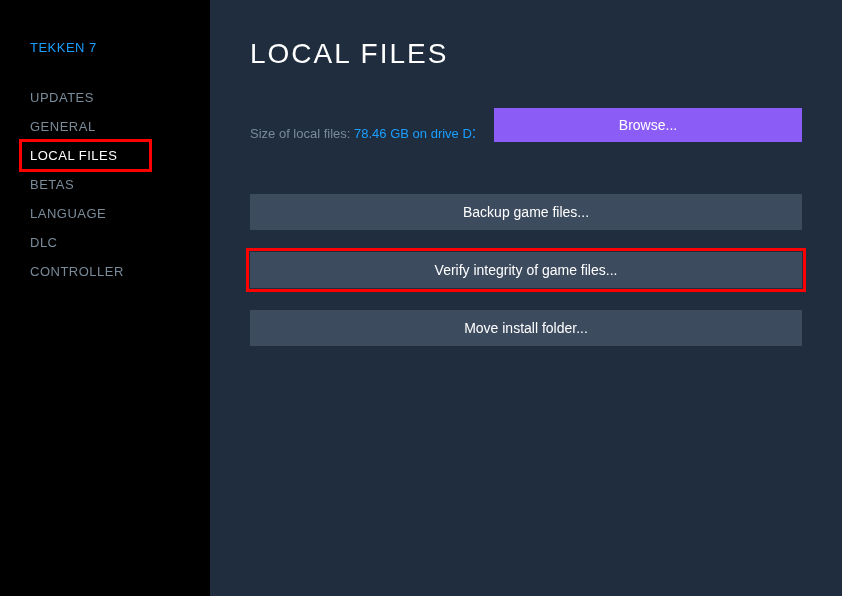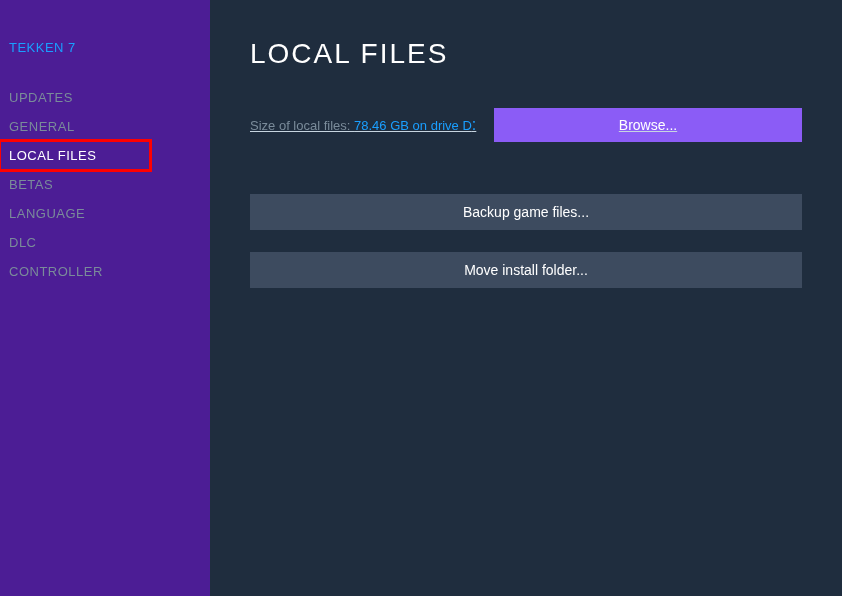--- a/index.html
+++ b/index.html
@@ -23,9 +23,9 @@
     }
     .sidebar {
       width: 210px;
-      background: #4c1d95;
+      background: #000000;
       padding-top: 40px;
-      padding-left: 9px;
+      padding-left: 30px;
     }
     .game-title {
       color: #1a9fff;

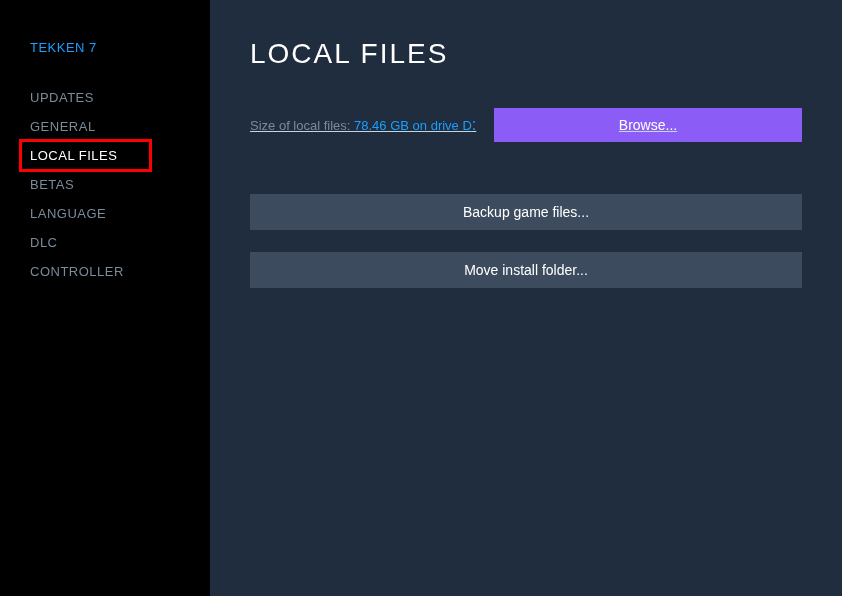--- a/index.html
+++ b/index.html
@@ -73,10 +73,9 @@
     }
     .info-row {
       display: flex;
-      align-items: center;
+      align-items: flex-end;
       justify-content: space-between;
       margin-bottom: 52px;
-      text-decoration: underline;
     }
     .info-text {
       color: #7a8b9a;

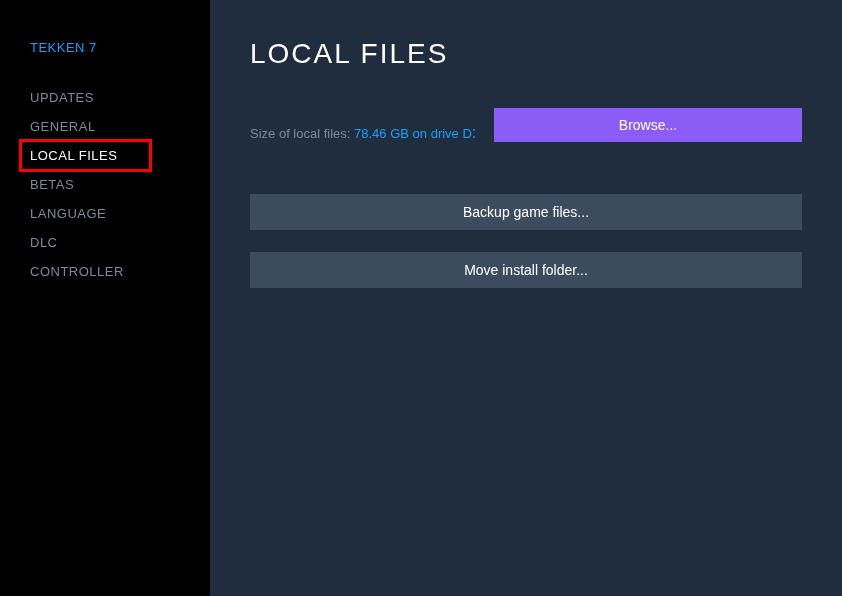--- a/index.html
+++ b/index.html
@@ -182,6 +182,7 @@
     </div>
 
     <button class="wide-btn">Backup game files...</button>
+    <button class="wide-btn highlighted">Verify integrity of game files...</button>
     <button class="wide-btn">Move install folder...</button>
   </div>
 </div>

